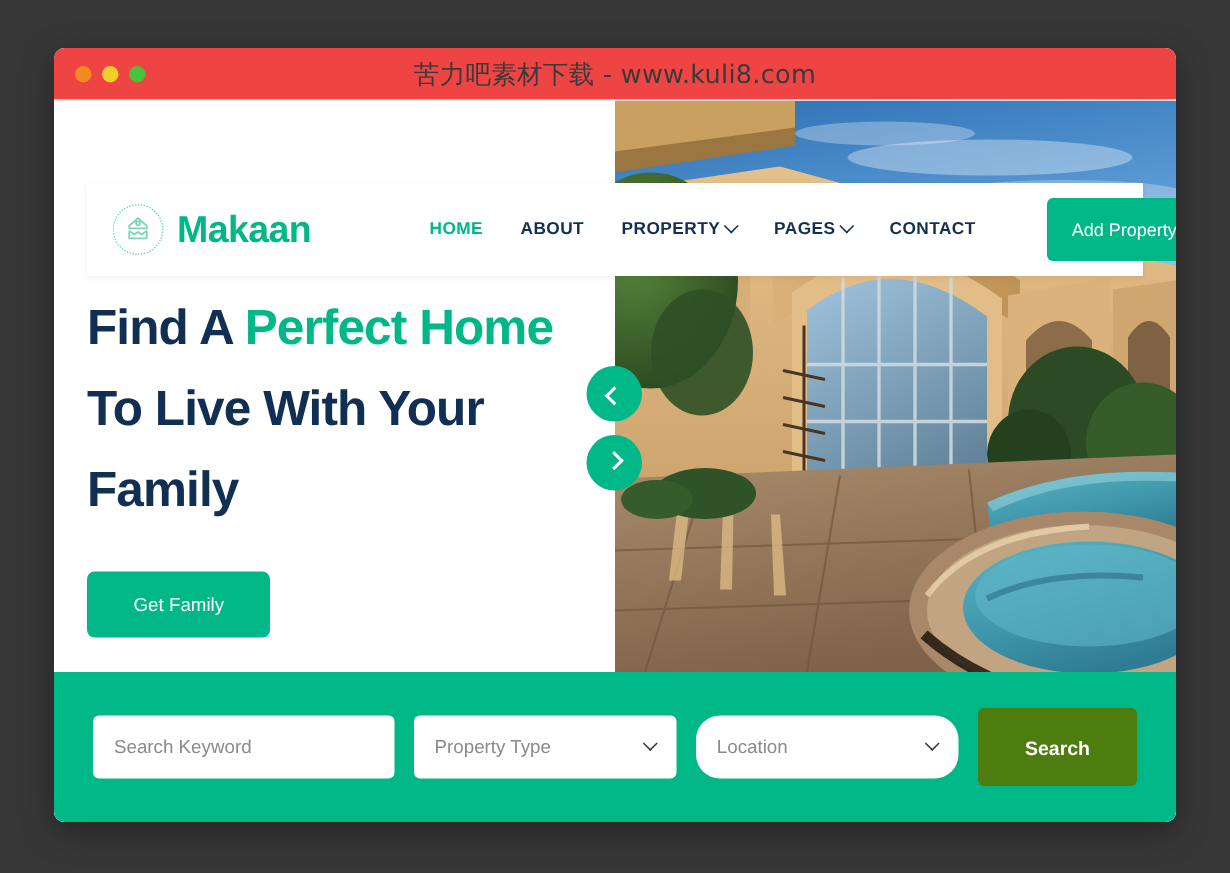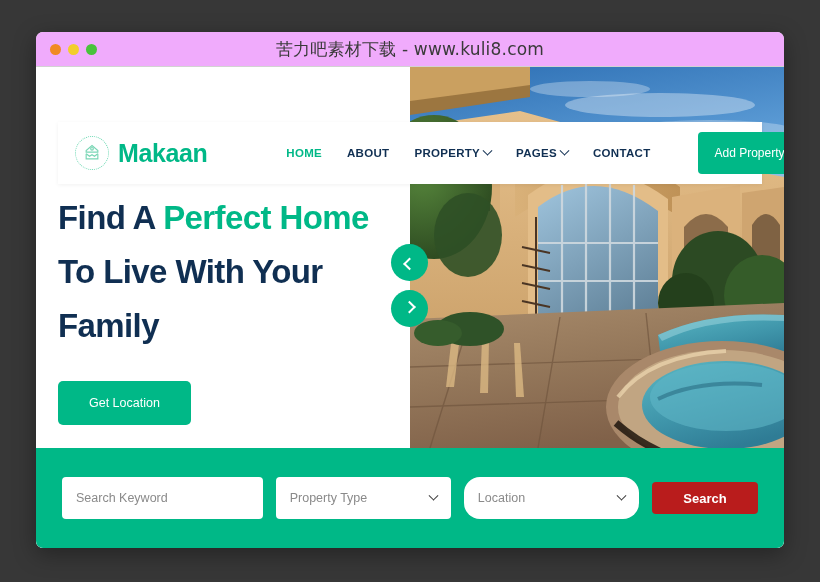--- a/index.html
+++ b/index.html
@@ -30,7 +30,7 @@
   #title-bar {
     position: relative;
     height: 35px;
-    background: #f0abfc;
+    background: #ef4444;
     border-bottom: 1px solid #d2d2d2;
     display: flex;
     align-items: center;

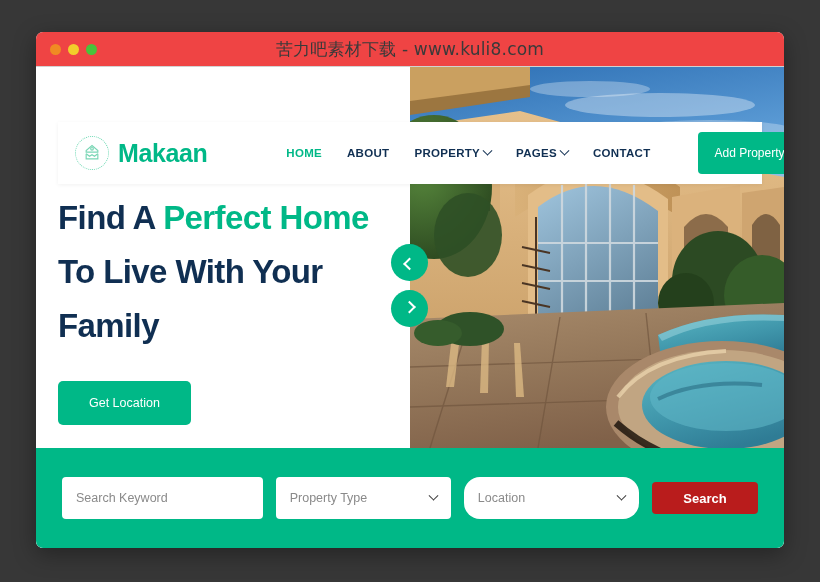--- a/index.html
+++ b/index.html
@@ -445,7 +445,7 @@
 
       <div id="hero-text">
         <h1 id="hero-title"><span>Find A </span><span class="hl">Perfect</span><span> </span><span class="hl">Home</span><span> To Live With Your Family</span></h1>
-        <button id="get-started-button">Get Location</button>
+        <button id="get-started-button">Get Family</button>
       </div>
 
       <button class="carousel-btn" id="carousel-prev">

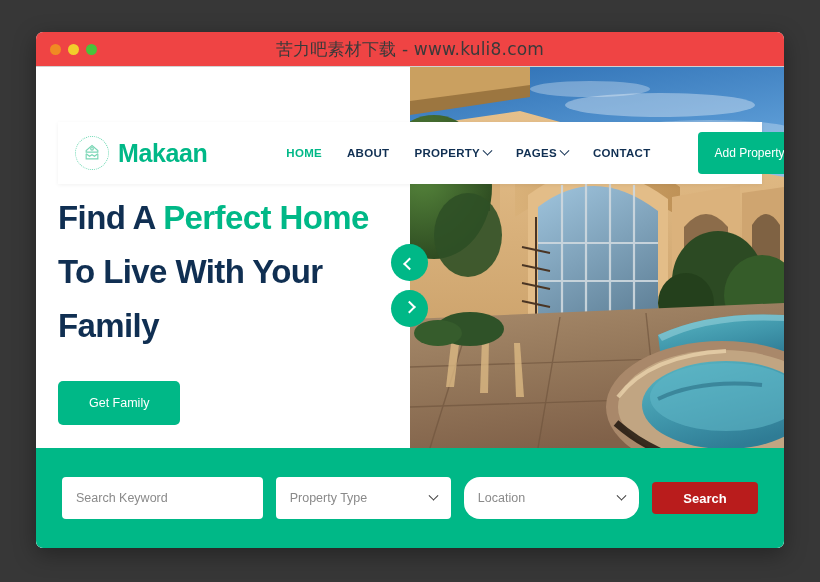--- a/index.html
+++ b/index.html
@@ -252,9 +252,9 @@
     transform: rotate(45deg) translate(-2px,-2px);
   }
   #search-button {
-    height: 32px;
+    height: 52px;
     width: 108px;
-    background: #b91c1c;
+    background: #4d7c0f;
     color: #ffffff;
     font-size: 13px;
     font-weight: bold;

